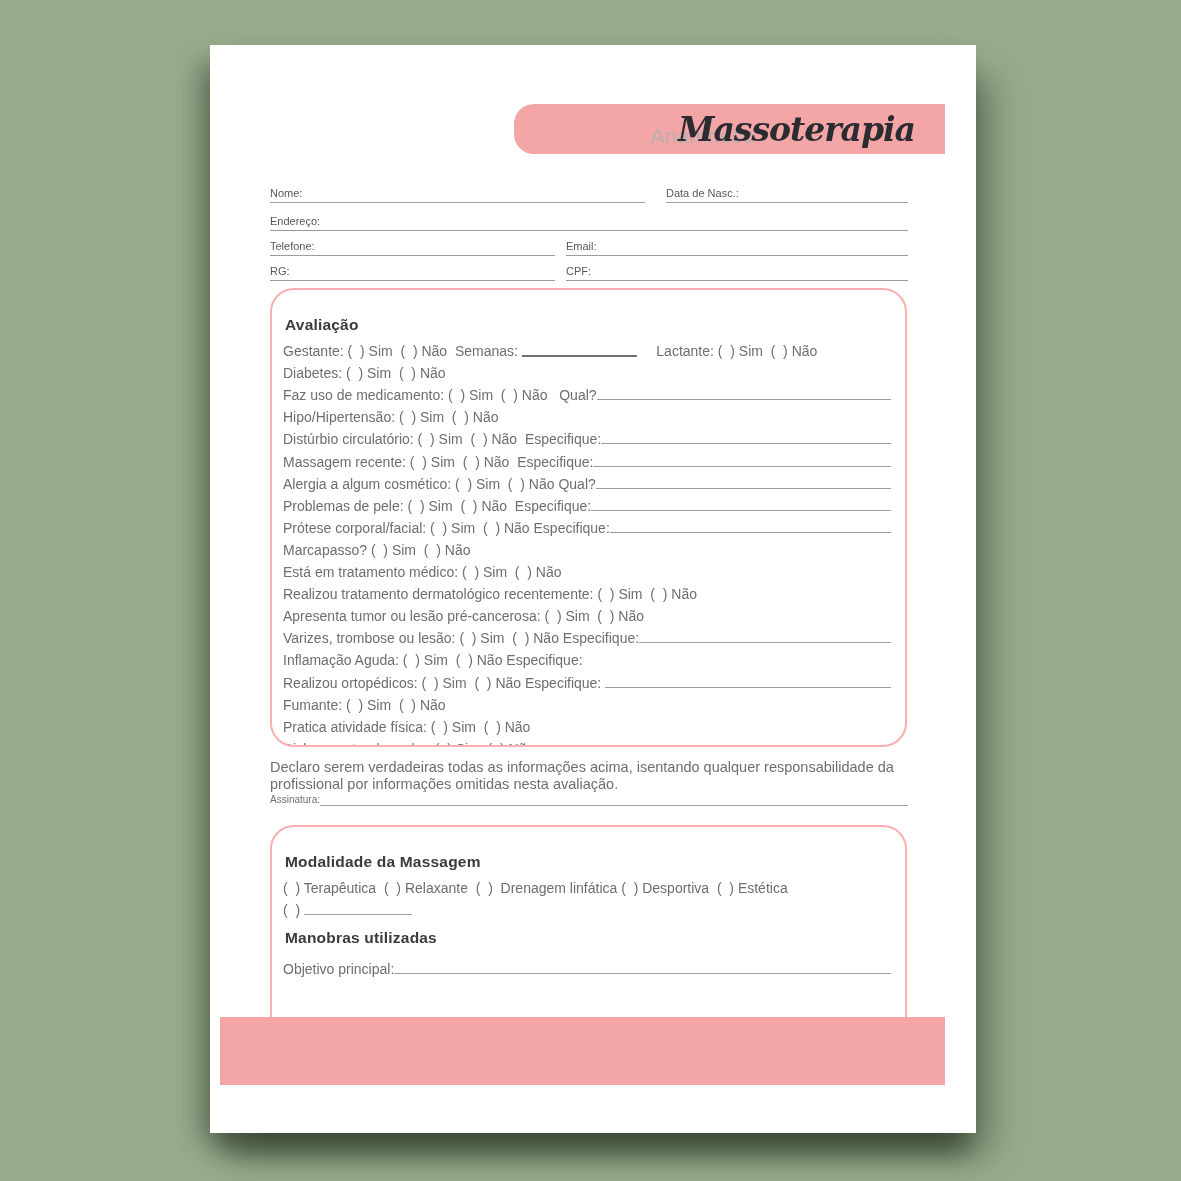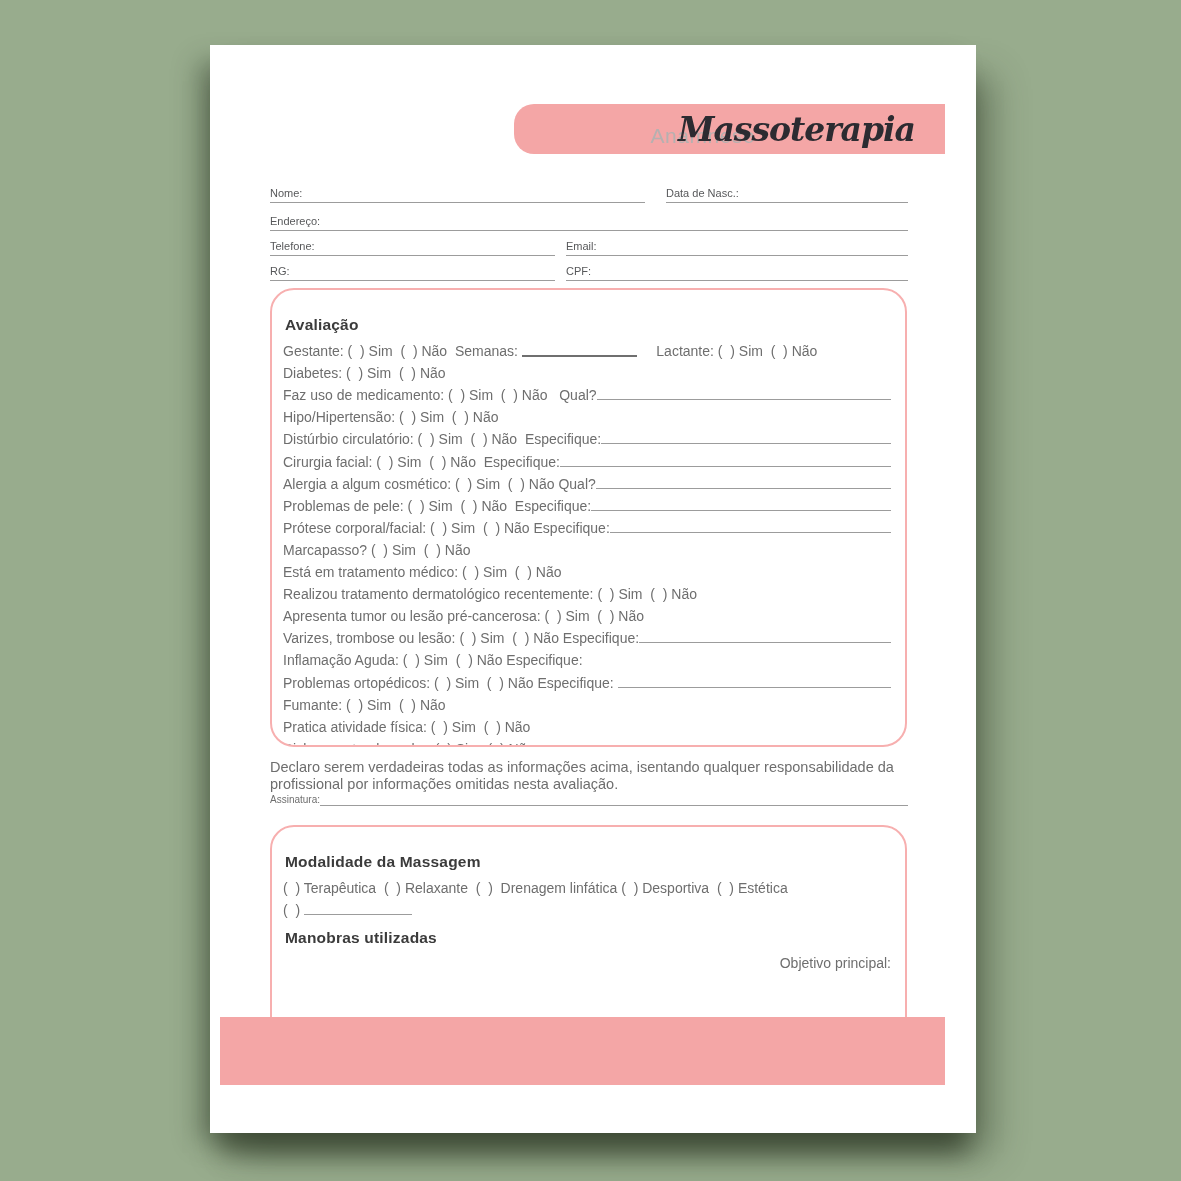--- a/index.html
+++ b/index.html
@@ -134,7 +134,7 @@
         <div class="qrow"><span class="qtext">Faz uso de medicamento: (  ) Sim  (  ) Não   Qual?</span><span class="qline fill"></span></div>
         <div class="qrow"><span class="qtext">Hipo/Hipertensão: (  ) Sim  (  ) Não</span></div>
         <div class="qrow"><span class="qtext">Distúrbio circulatório: (  ) Sim  (  ) Não  Especifique:</span><span class="qline fill"></span></div>
-        <div class="qrow"><span class="qtext">Cirurgia facial: (  ) Sim  (  ) Não  Especifique:</span><span class="qline fill"></span></div>
+        <div class="qrow"><span class="qtext">Massagem recente: (  ) Sim  (  ) Não  Especifique:</span><span class="qline fill"></span></div>
         <div class="qrow"><span class="qtext">Alergia a algum cosmético: (  ) Sim  (  ) Não Qual?</span><span class="qline fill"></span></div>
         <div class="qrow"><span class="qtext">Problemas de pele: (  ) Sim  (  ) Não  Especifique:</span><span class="qline fill"></span></div>
         <div class="qrow"><span class="qtext">Prótese corporal/facial: (  ) Sim  (  ) Não Especifique:</span><span class="qline fill"></span></div>

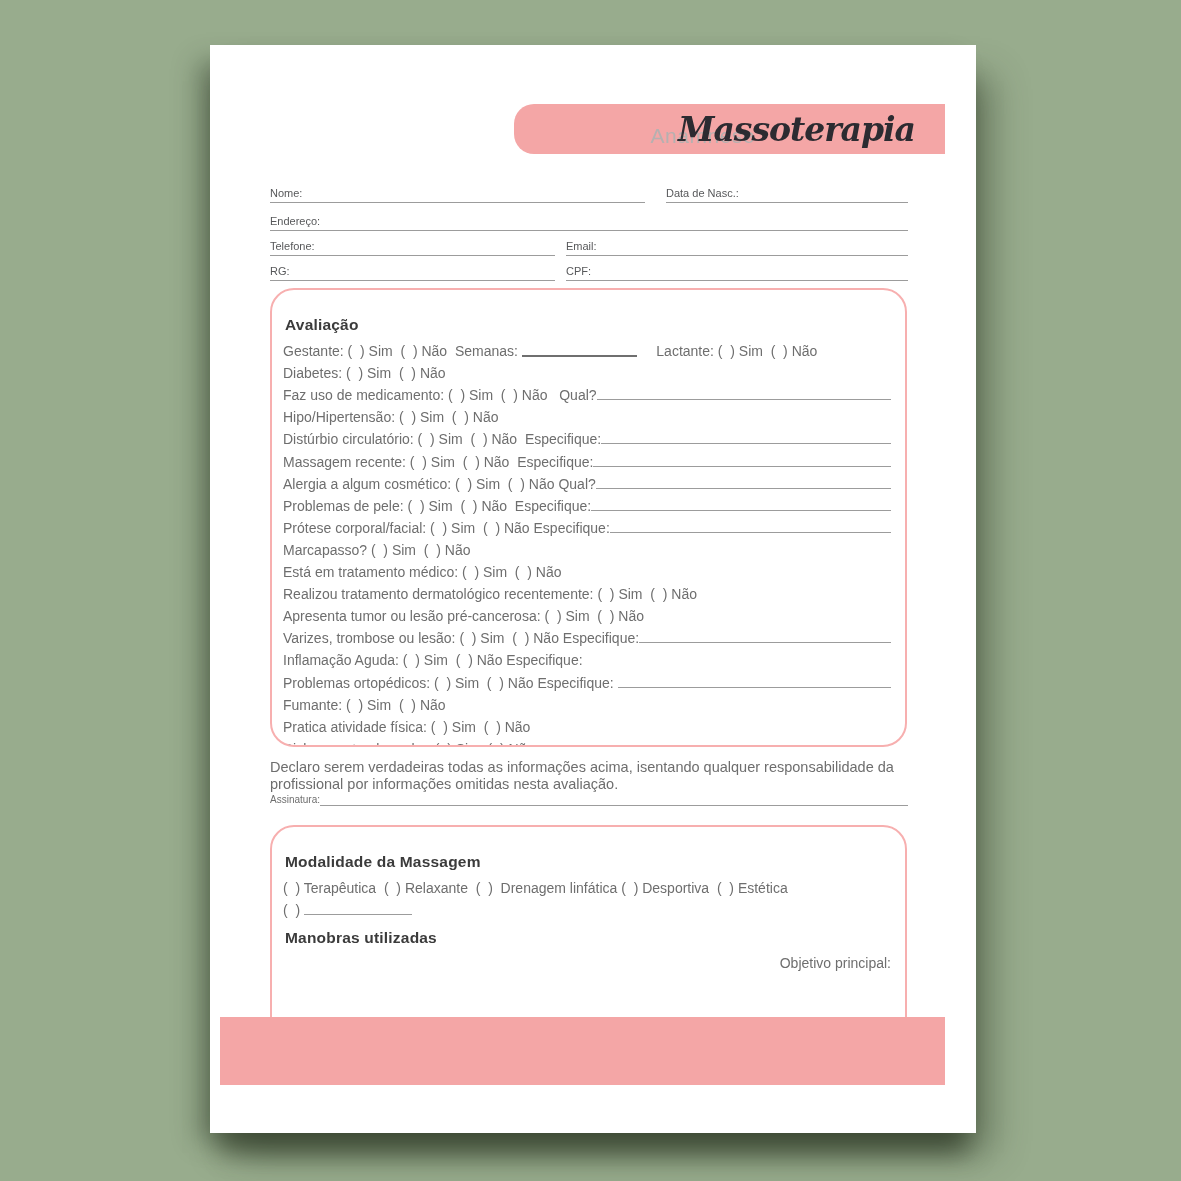--- a/index.html
+++ b/index.html
@@ -144,7 +144,7 @@
         <div class="qrow"><span class="qtext">Apresenta tumor ou lesão pré-cancerosa: (  ) Sim  (  ) Não</span></div>
         <div class="qrow"><span class="qtext">Varizes, trombose ou lesão: (  ) Sim  (  ) Não Especifique:</span><span class="qline fill"></span></div>
         <div class="qrow"><span class="qtext">Inflamação Aguda: (  ) Sim  (  ) Não Especifique:</span></div>
-        <div class="qrow"><span class="qtext">Problemas ortopédicos: (  ) Sim  (  ) Não Especifique: </span><span class="qline fill"></span></div>
+        <div class="qrow"><span class="qtext">Realizou ortopédicos: (  ) Sim  (  ) Não Especifique: </span><span class="qline fill"></span></div>
         <div class="qrow"><span class="qtext">Fumante: (  ) Sim  (  ) Não</span></div>
         <div class="qrow"><span class="qtext">Pratica atividade física: (  ) Sim  (  ) Não</span></div>
         <div class="qrow"><span class="qtext">Ciclo menstrual regular: (  ) Sim  (  ) Não</span></div>

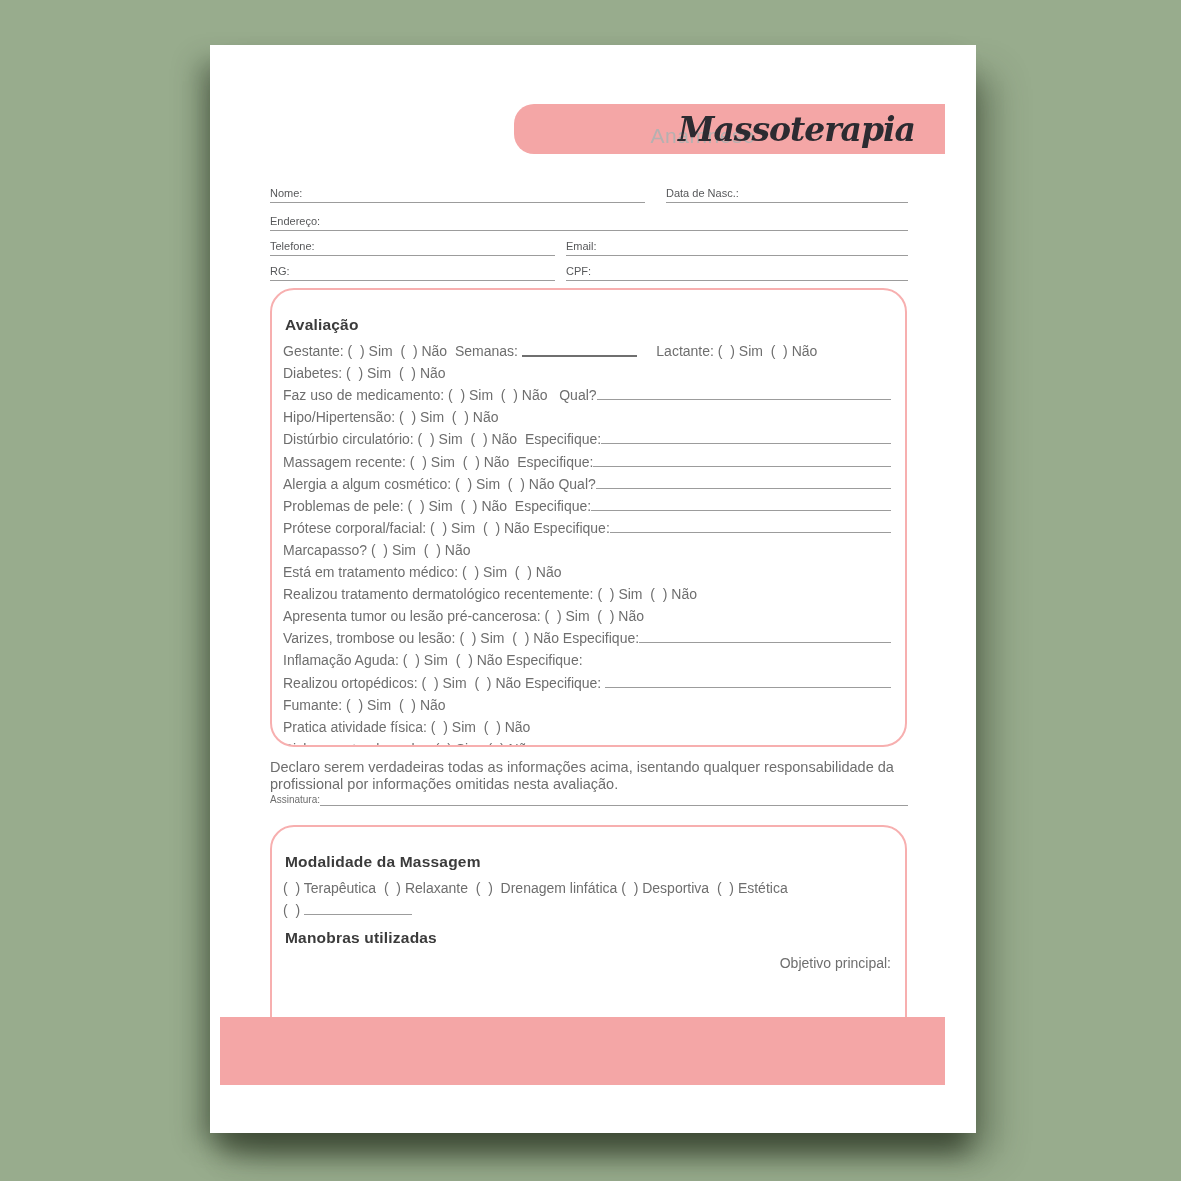--- a/index.html
+++ b/index.html
@@ -72,7 +72,7 @@
   .qline.dark{border-bottom:2px solid #6f6f6f; margin-bottom:4px;}
   .modalidade .qrow{height:22px;}
   .objetivo-wrap{margin-top:8px;}
-  .objetivo-wrap .qrow{height:24px;flex-direction:column;}
+  .objetivo-wrap .qrow{height:24px;}
   
   .decl{position:absolute; left:60px; top:714px; width:638px;}
   .decl-text{font-size:14.5px; line-height:16.5px; color:var(--text); width:632px;}

